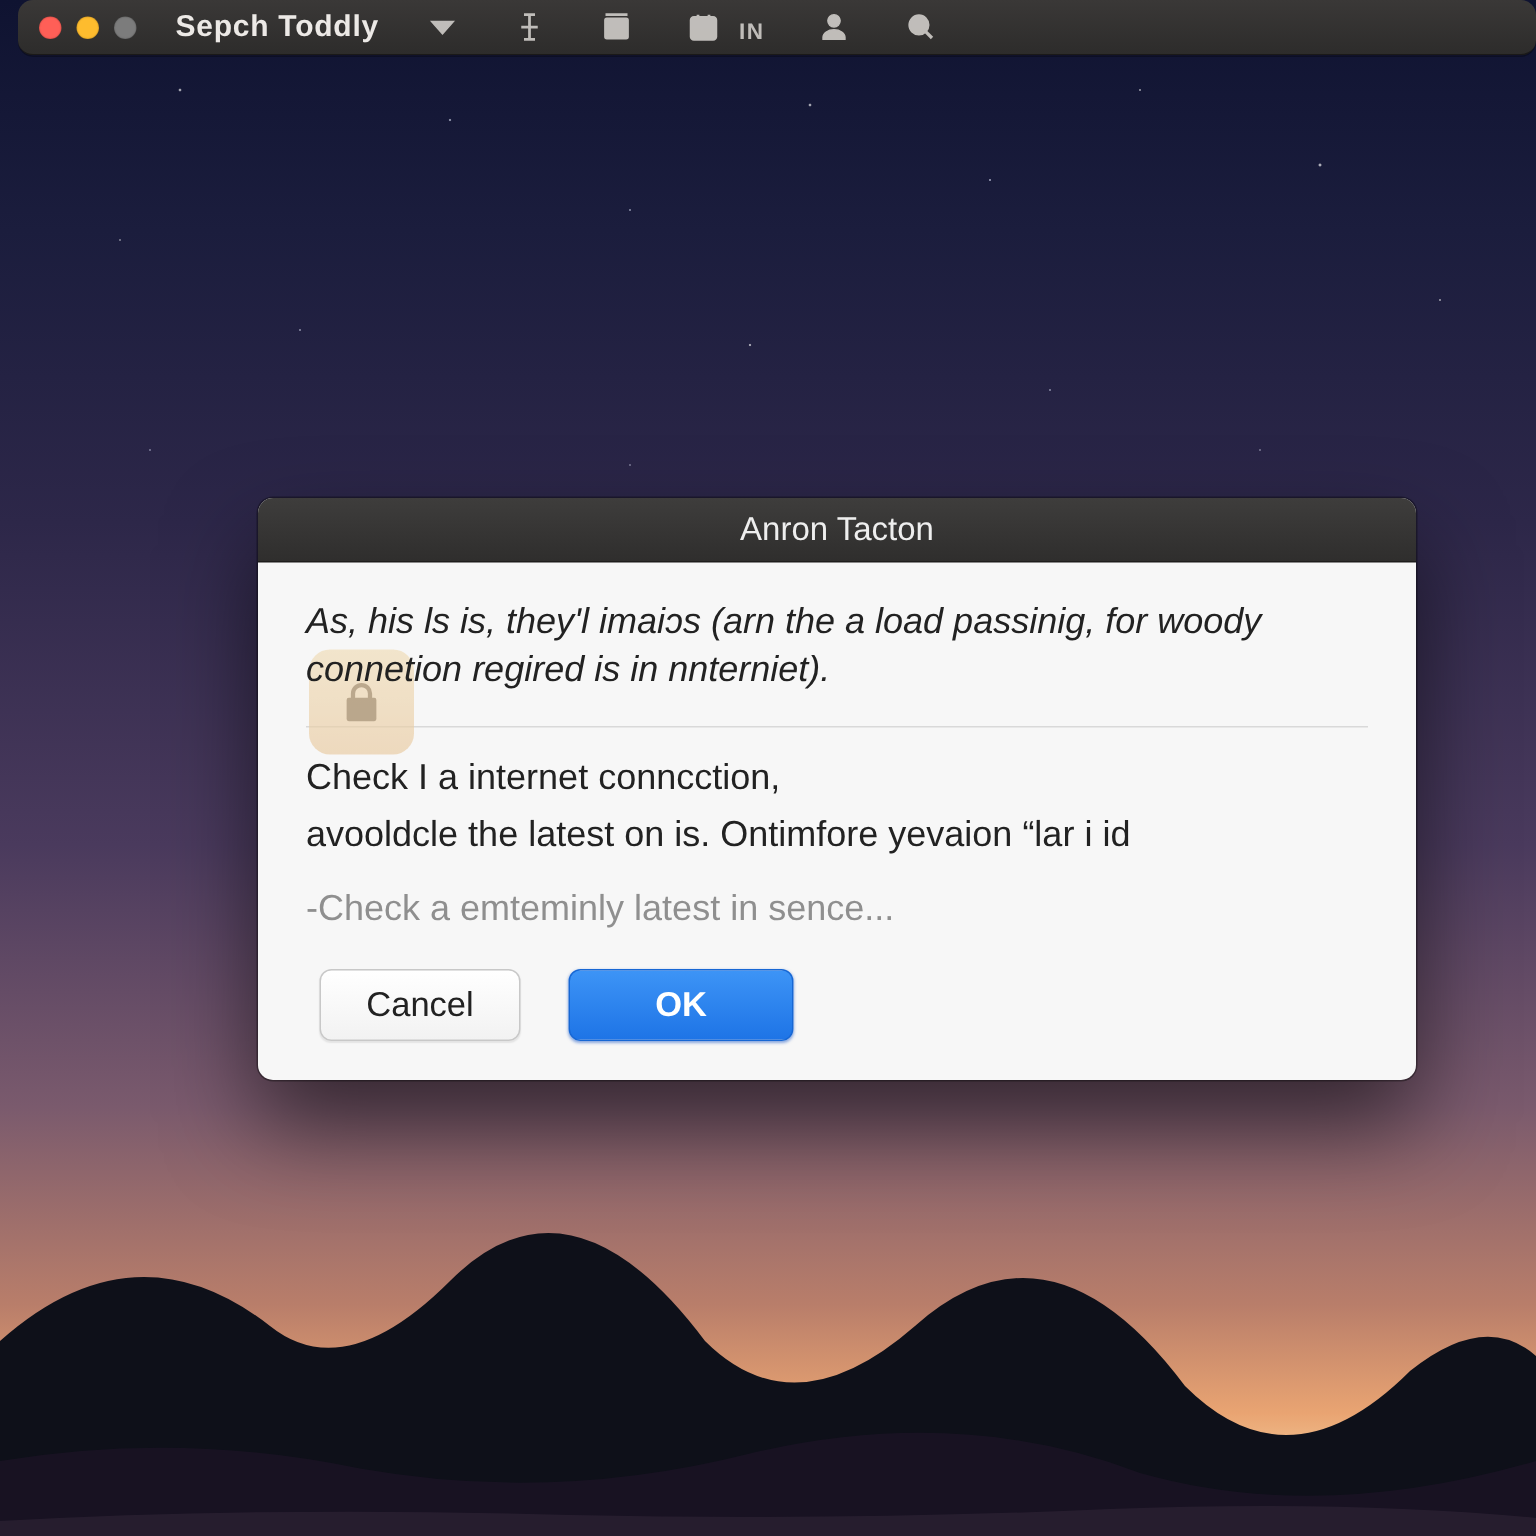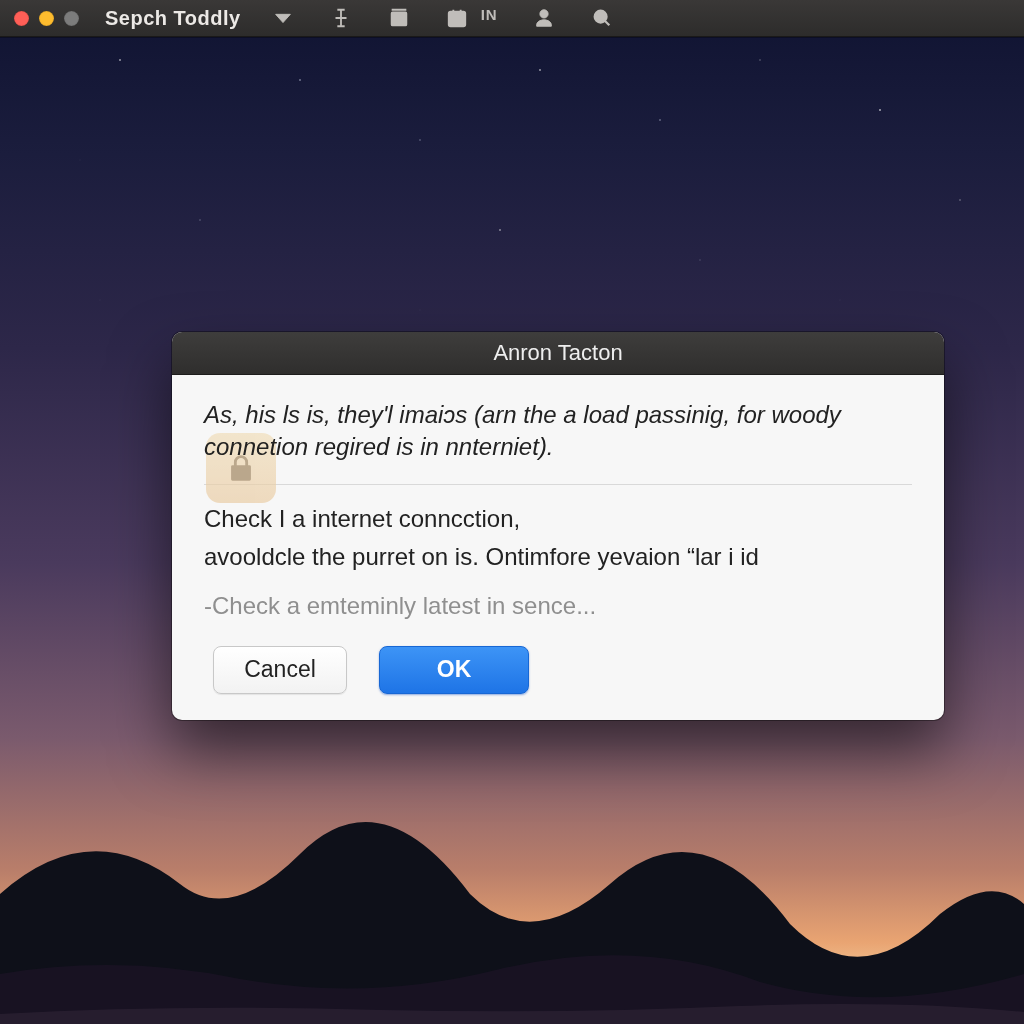--- a/index.html
+++ b/index.html
@@ -53,7 +53,7 @@
   
   .menubar {
     position: absolute;
-    top: 0; left: 0; right: 0;
+    top: 0; left: 12px; right: 0;
     height: 36px;
     background: linear-gradient(#3a3837, #2d2c2b);
     border-bottom: 1px solid #1a1918;
@@ -64,6 +64,7 @@
     font-size: 20px;
     font-weight: 600;
     box-shadow: 0 1px 0 rgba(0,0,0,.3);
+    border-radius: 10px;
   }
   .traffic { display: flex; gap: 10px; margin-right: 26px; }
   .traffic span {

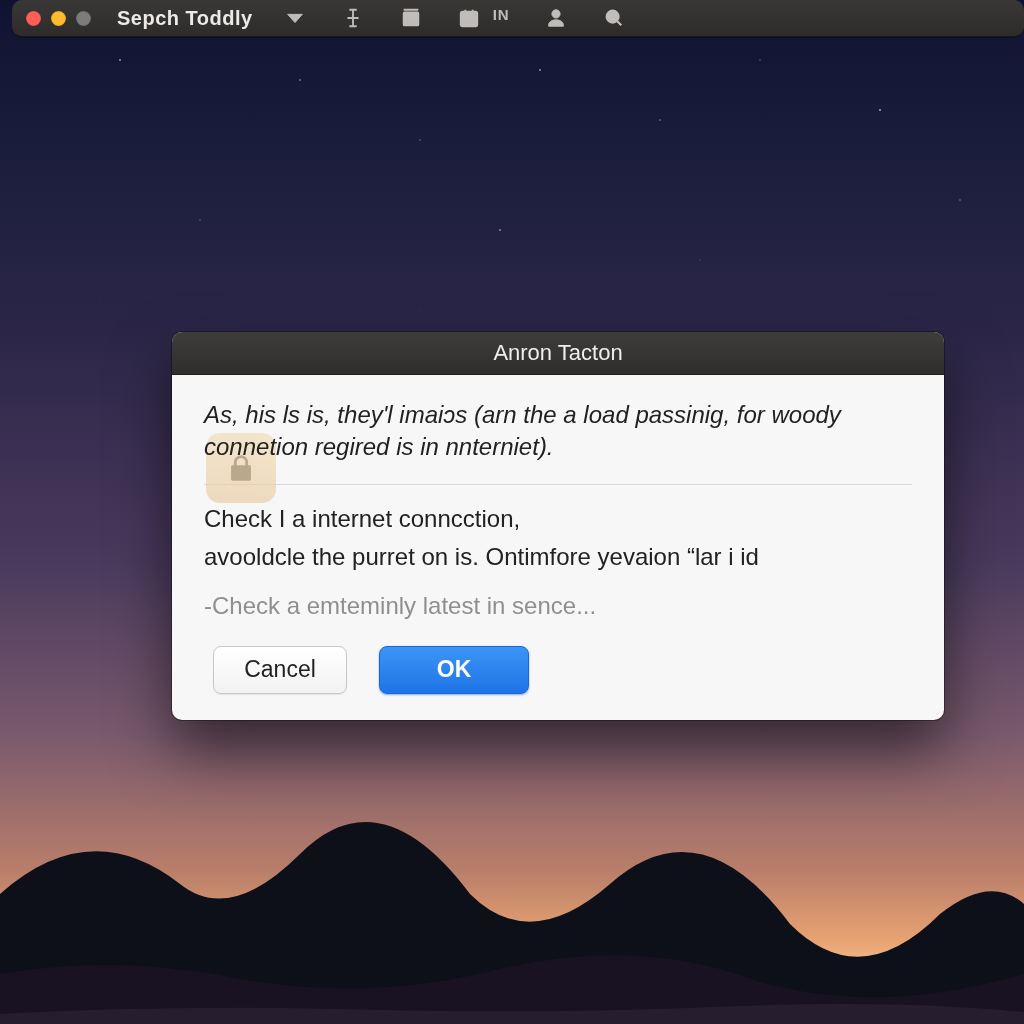--- a/index.html
+++ b/index.html
@@ -78,7 +78,7 @@
 
   .app-name { margin-right: 30px; letter-spacing: .5px; }
 
-  .menu-icons { display:flex; align-items:flex-start; gap: 34px; opacity:.85; }
+  .menu-icons { display:flex; align-items:flex-end; gap: 34px; opacity:.85; }
   .menu-icons .mi { display:inline-flex; align-items:center; justify-content:center; width:24px; height:24px; color:#d9d6d2; }
   .menu-icons svg { width:22px; height:22px; fill:currentColor; stroke:currentColor; }
   .menu-icons .in-label { font-size:15px; font-weight:700; letter-spacing:1px; margin-left:-22px; color:#d9d6d2; }

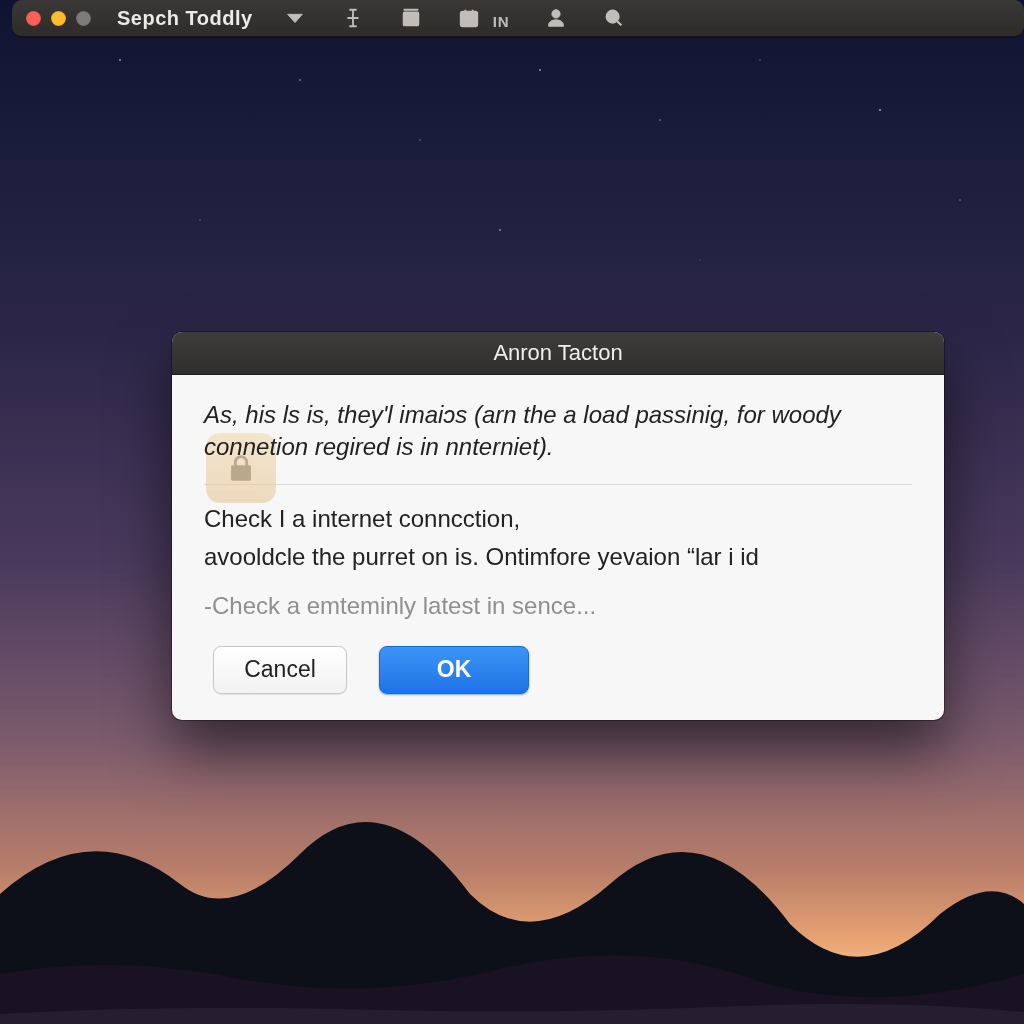--- a/index.html
+++ b/index.html
@@ -238,7 +238,7 @@
 
     <div class="secondary">
       <p>Check I a internet connсction,</p>
-      <p>avooldcle the purret on is. Ontimfore yevaion “lar i id</p>
+      <p>avooldcle the latest on is. Ontimfore yevaion “lar i id</p>
     </div>
 
     <div class="tail">-Check a emteminly latest in sence...</div>

